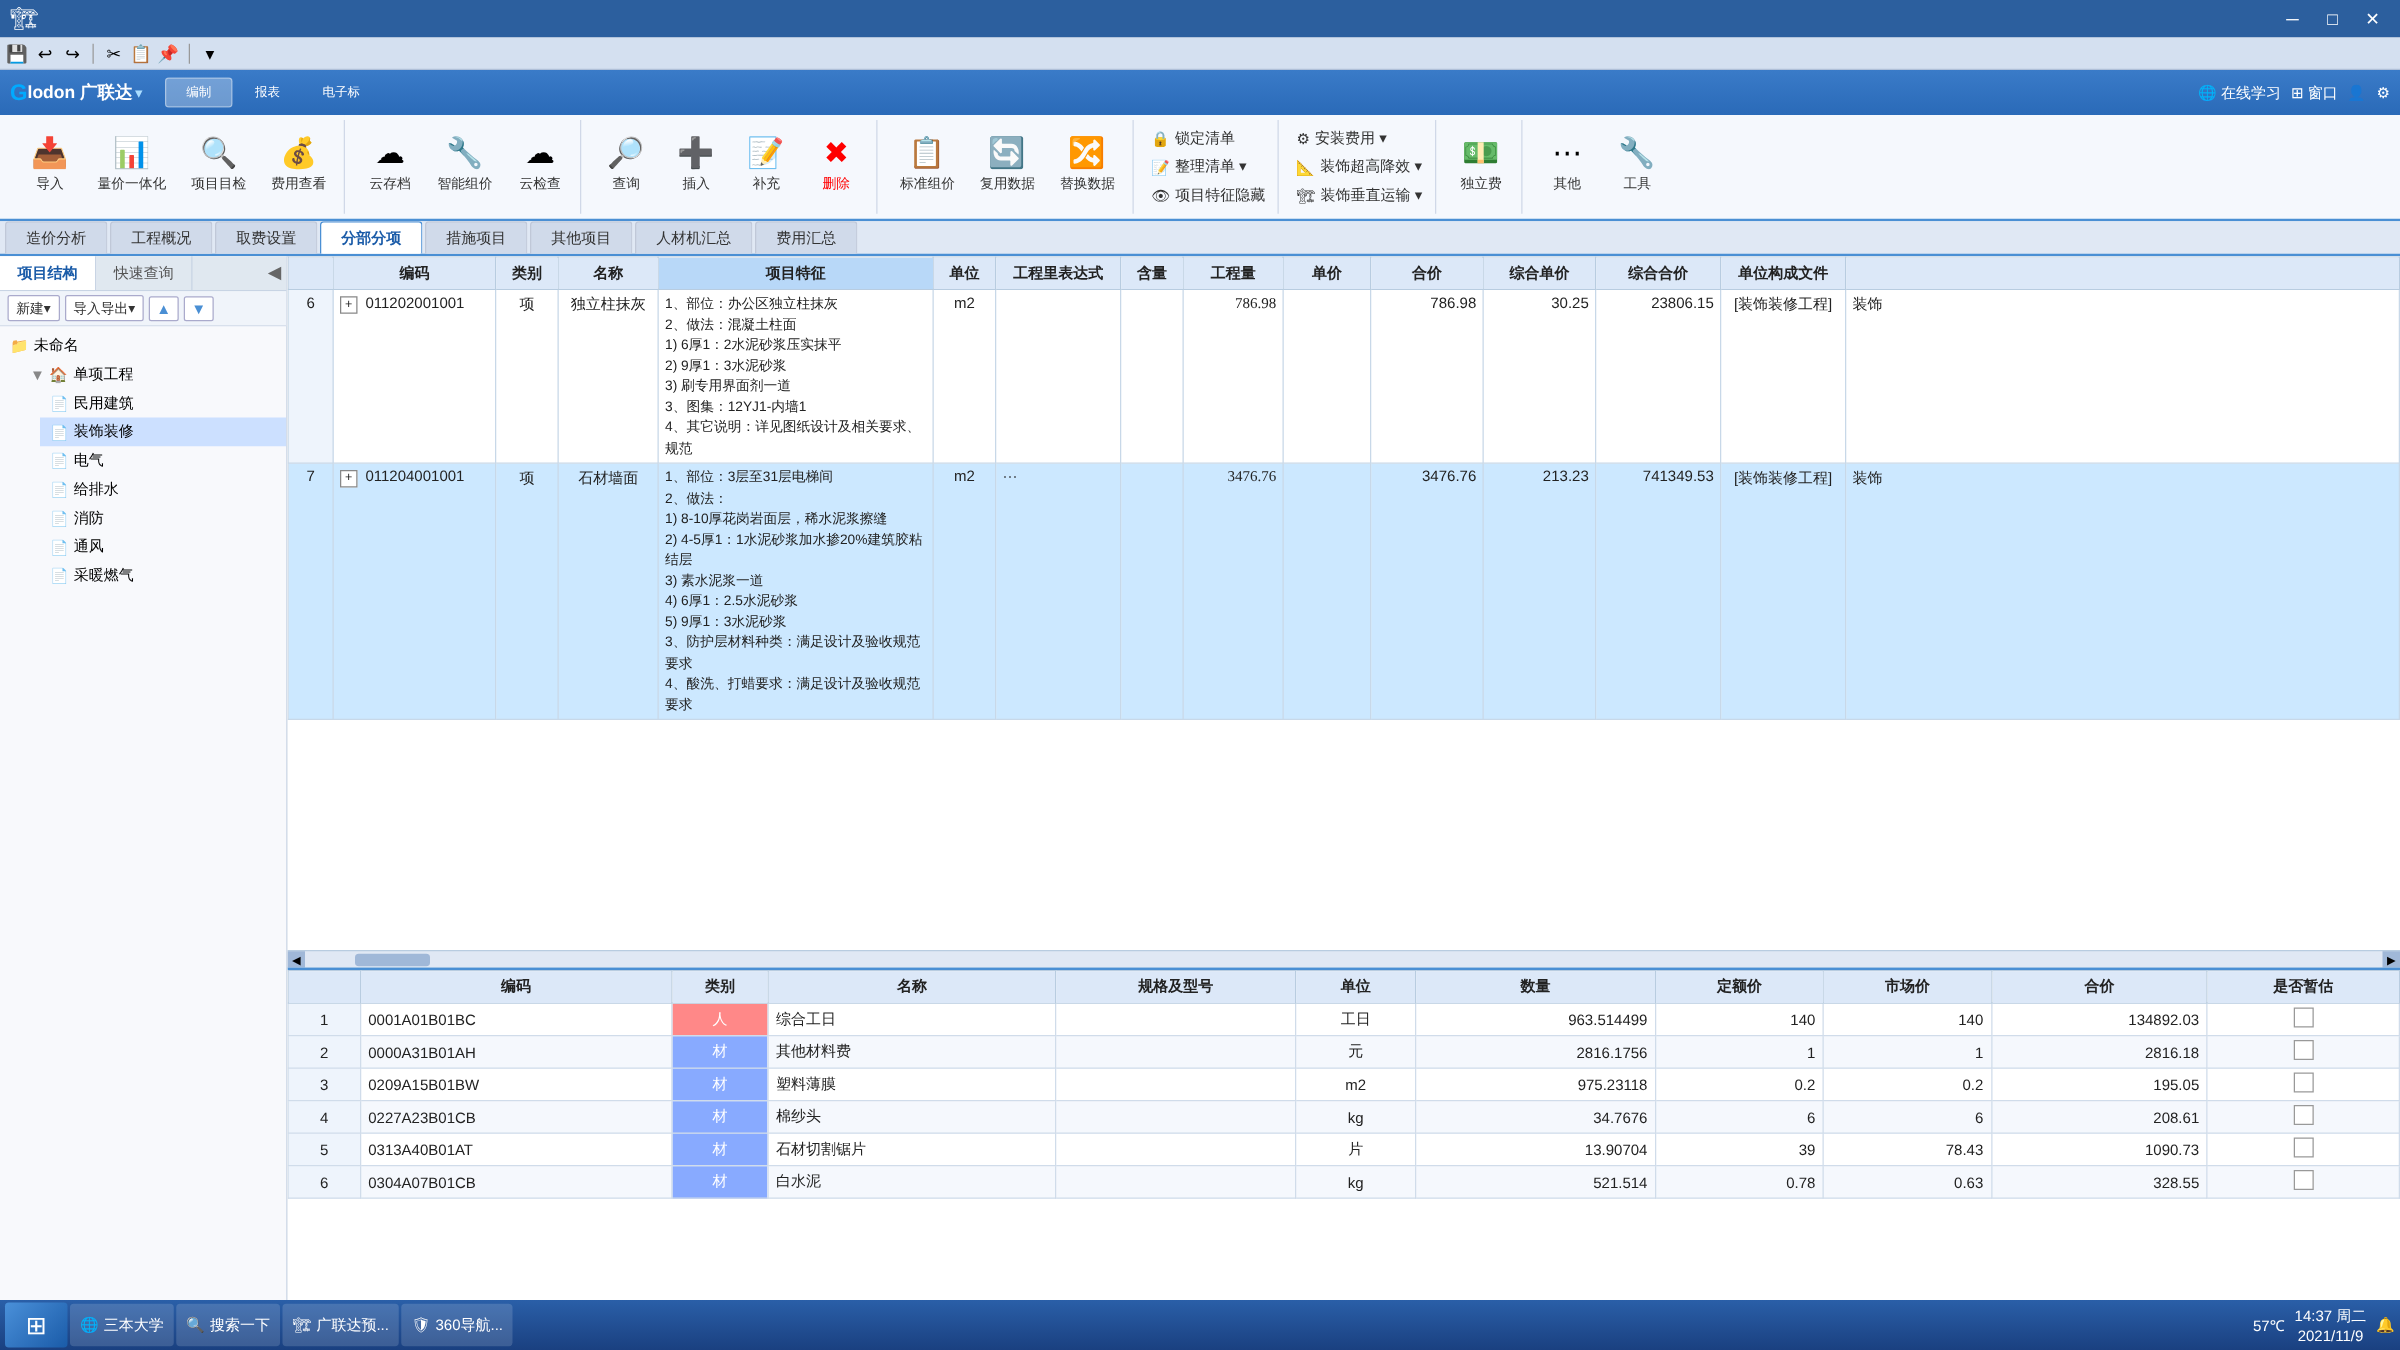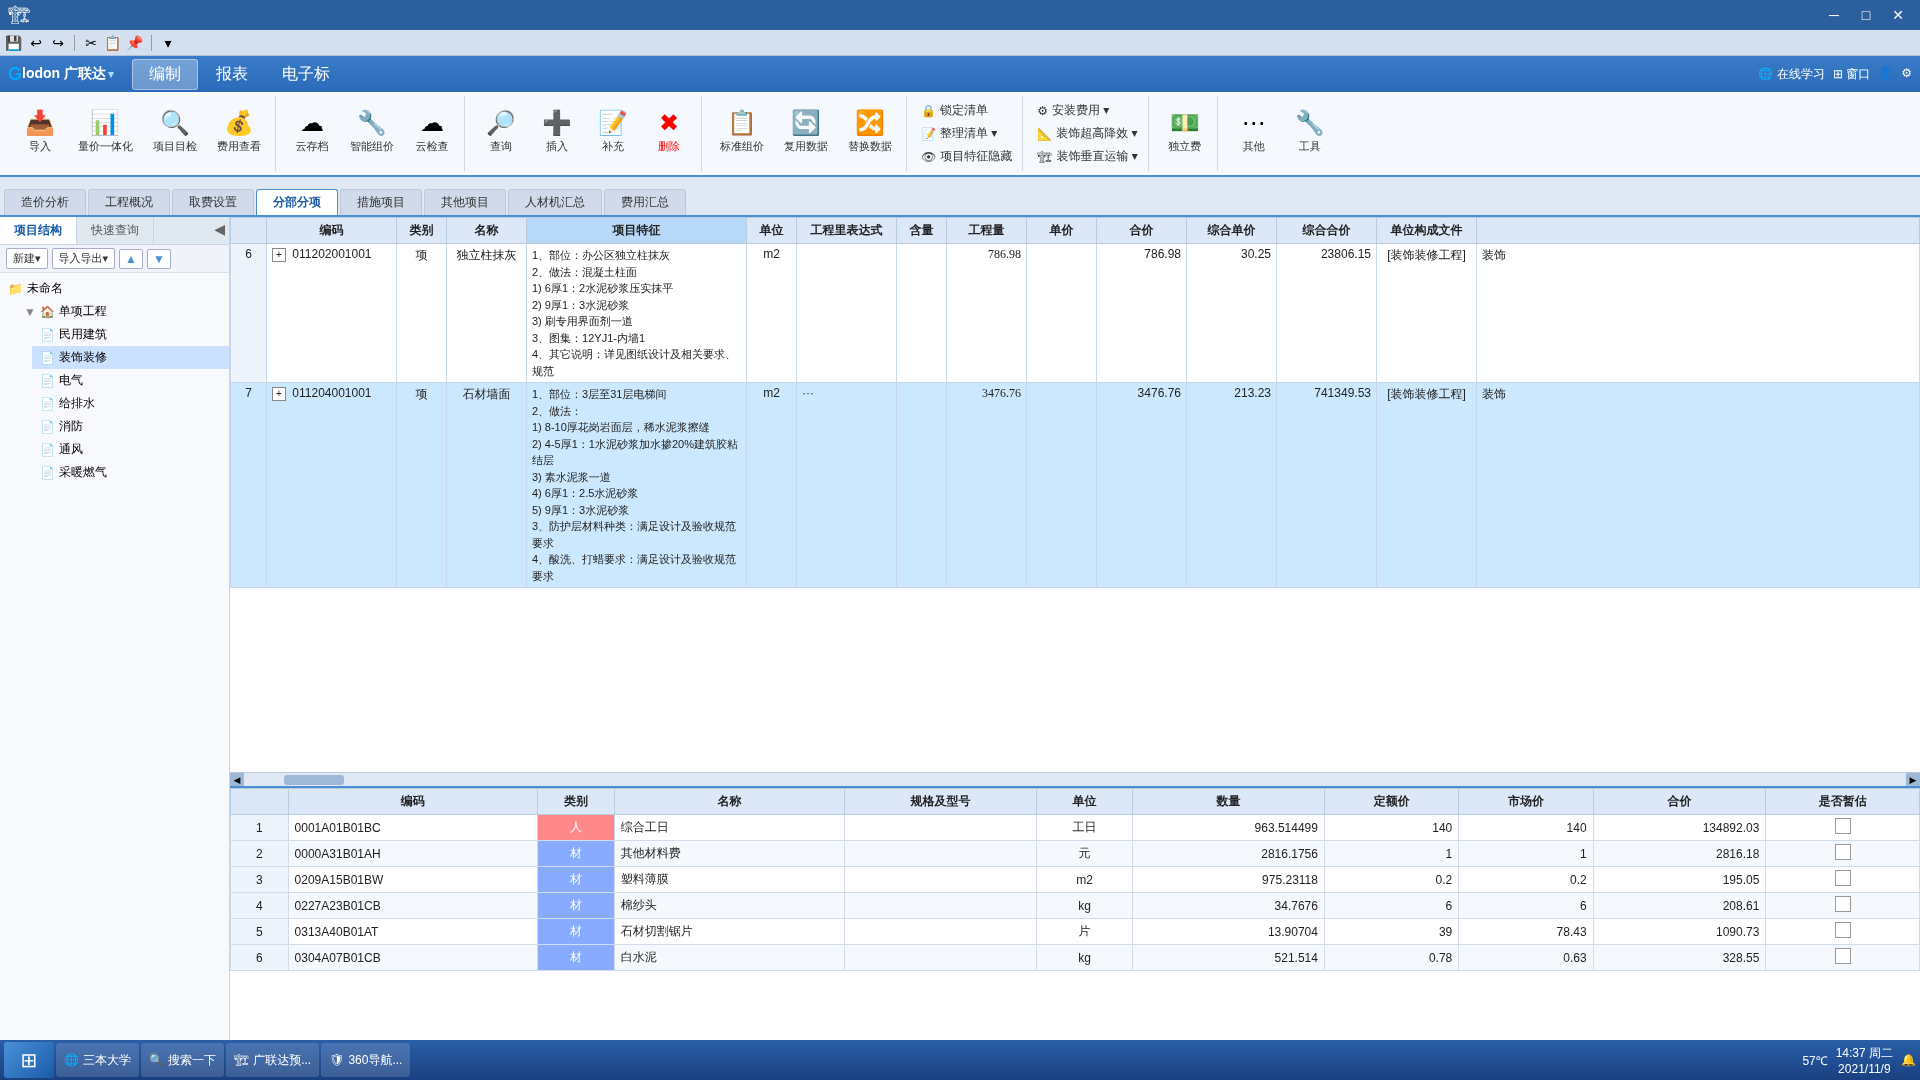--- a/index.html
+++ b/index.html
@@ -48,7 +48,7 @@
       color: white;
       cursor: pointer;
       border-radius: 3px;
-      font-size: 16px;
+      font-size: 10px;
     }
     .menu-item:hover, .menu-item.active { background: rgba(255,255,255,0.2); }
     .menu-item.active { background: rgba(255,255,255,0.3); border: 1px solid rgba(255,255,255,0.4); }

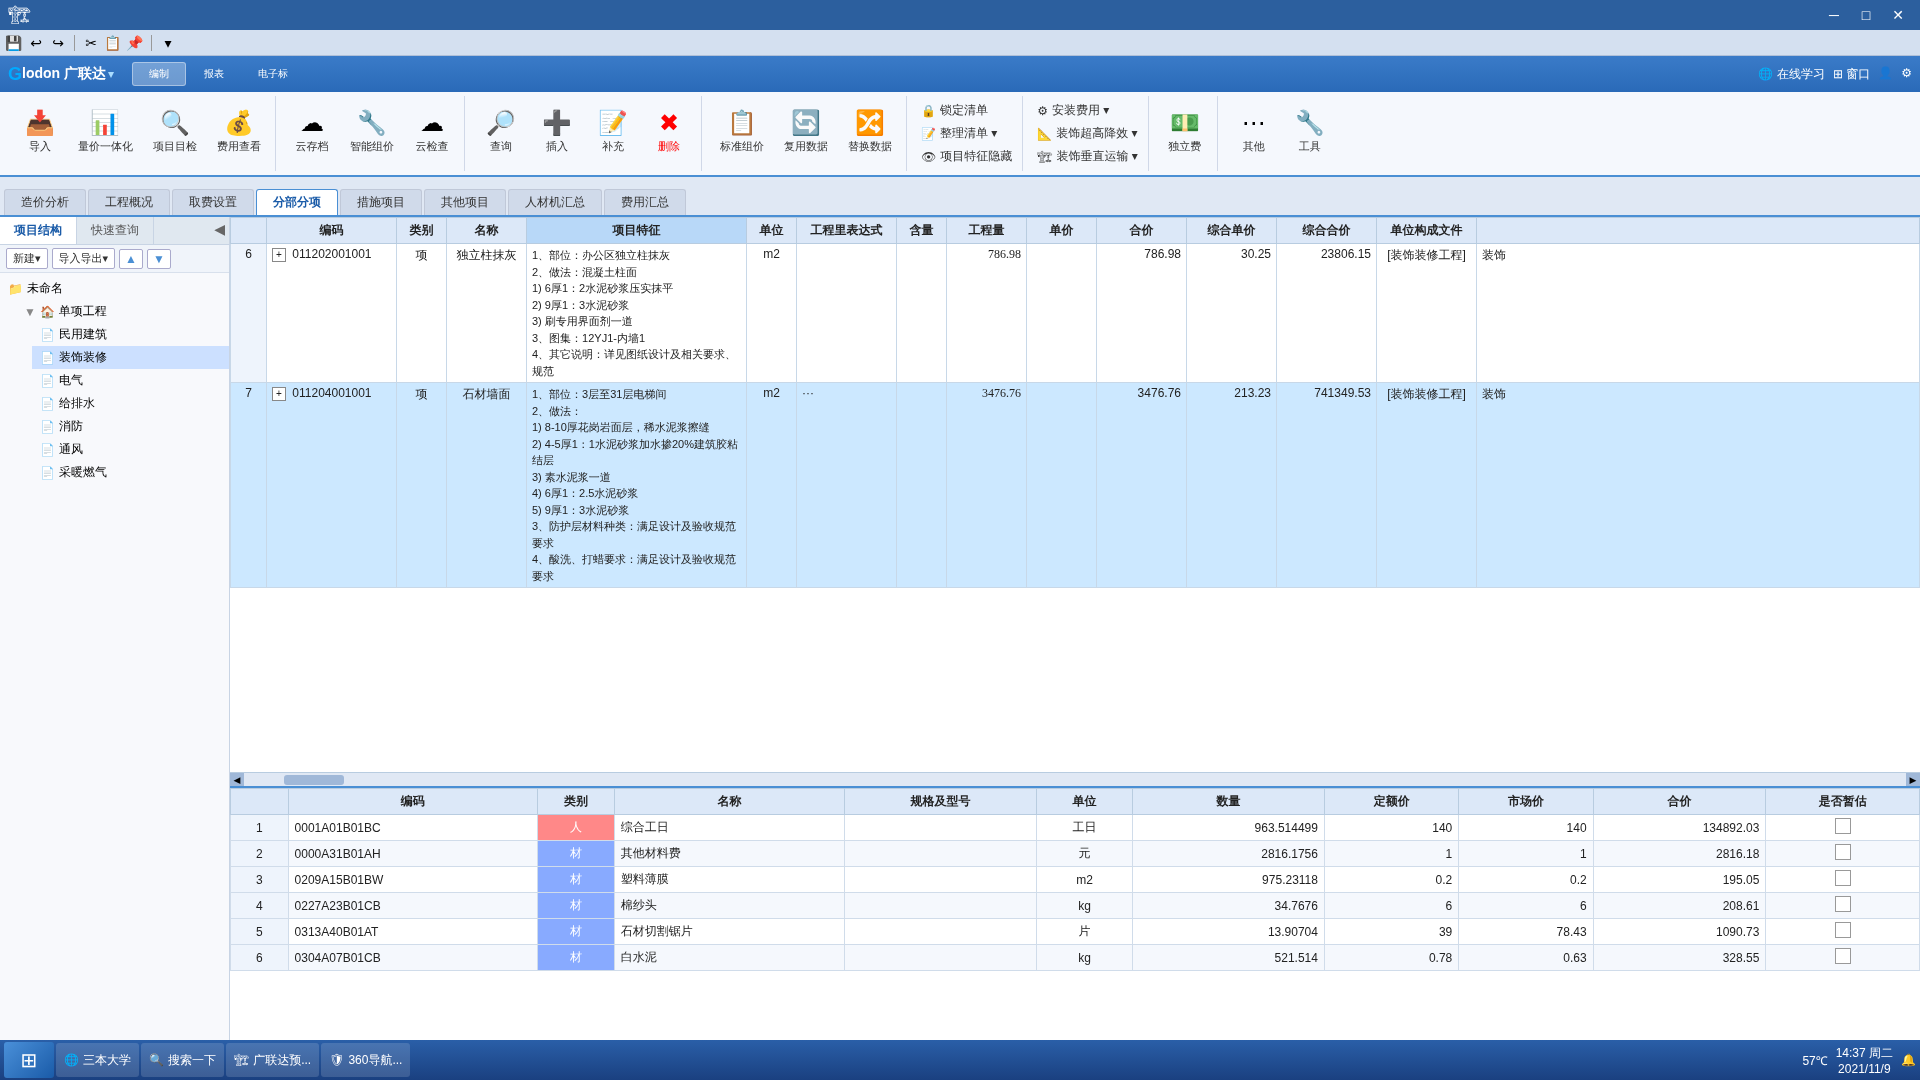--- a/index.html
+++ b/index.html
@@ -52,7 +52,7 @@
     }
     .menu-item:hover, .menu-item.active { background: rgba(255,255,255,0.2); }
     .menu-item.active { background: rgba(255,255,255,0.3); border: 1px solid rgba(255,255,255,0.4); }
-    .menu-right { margin-left: auto; display: flex; align-items: flex-start; gap: 8px; color: white; font-size: 12px; }
+    .menu-right { margin-left: auto; display: flex; align-items: center; gap: 8px; color: white; font-size: 12px; }
 
     
     .ribbon {

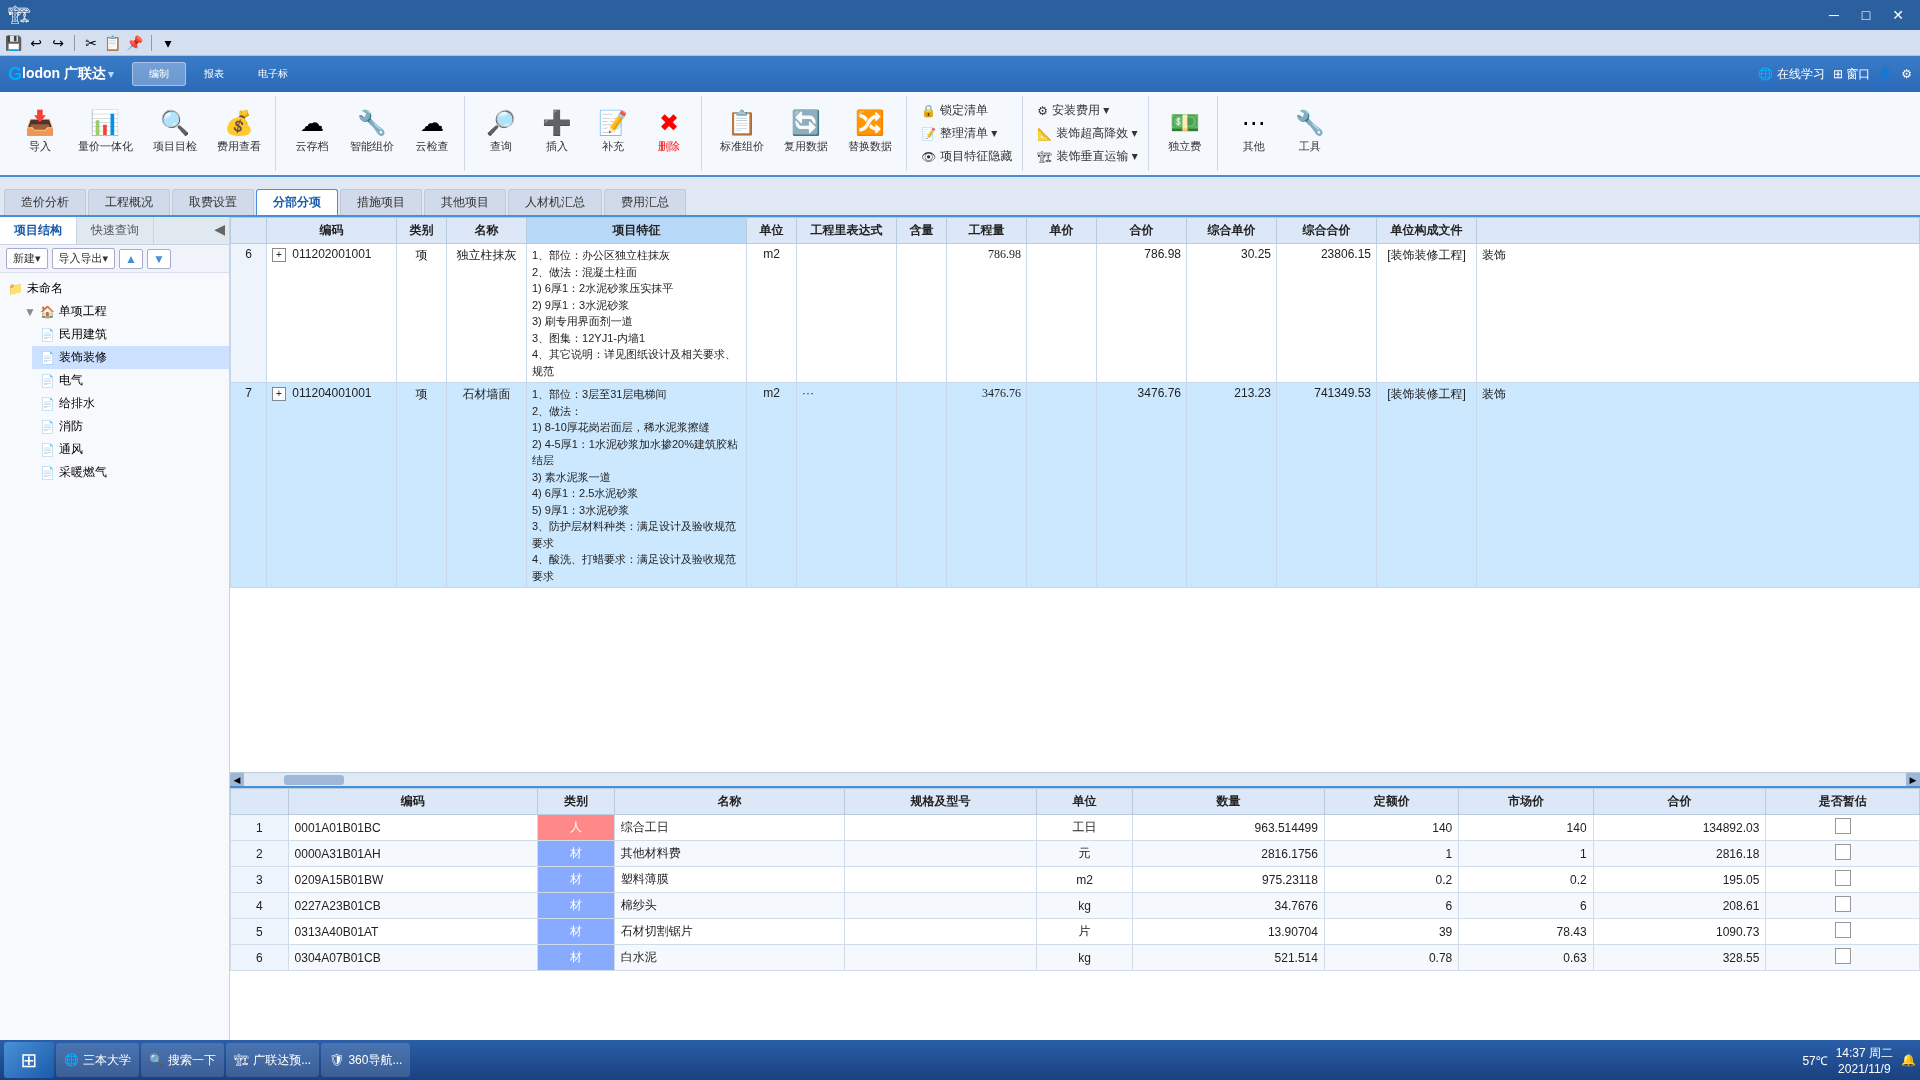--- a/index.html
+++ b/index.html
@@ -115,7 +115,7 @@
 
     
     .tab-bar {
-      height: 40px;
+      height: 28px;
       background: #e0e8f4;
       display: flex;
       align-items: flex-end;

